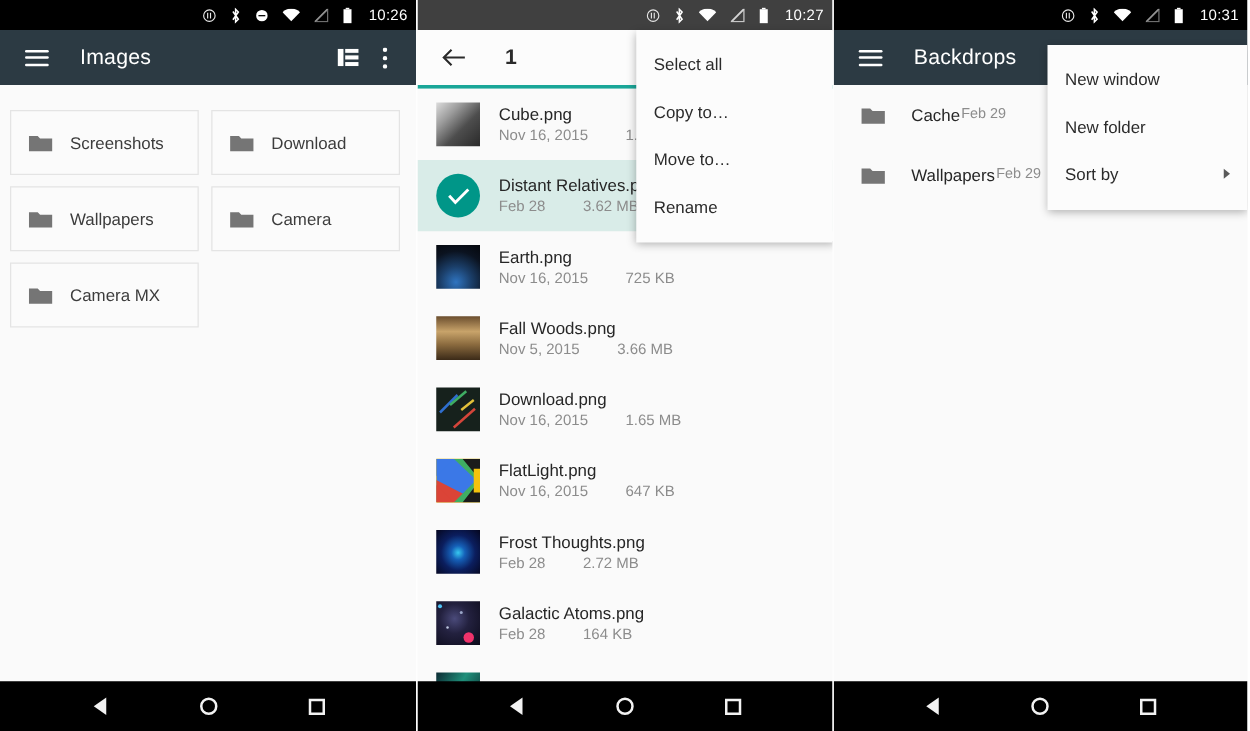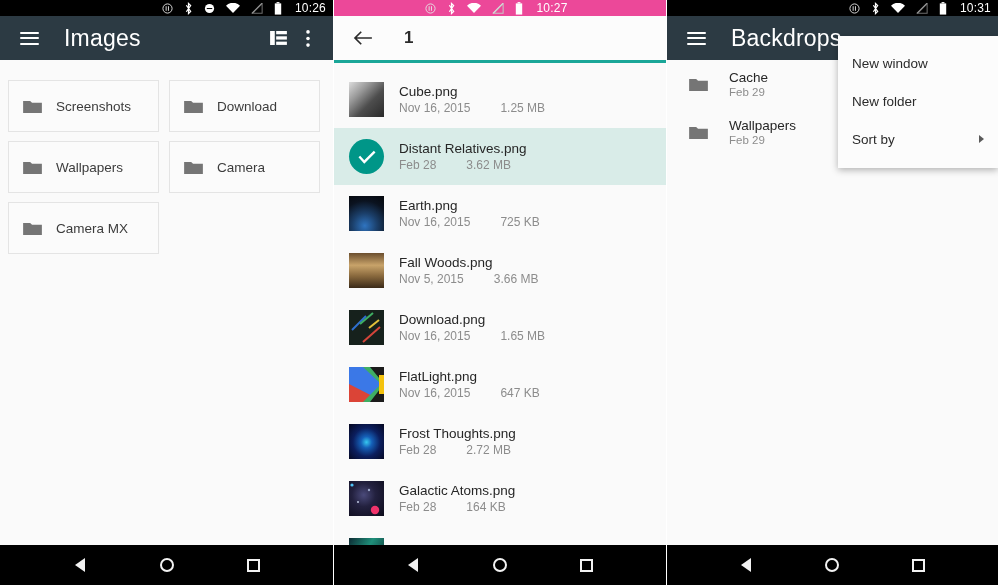--- a/index.html
+++ b/index.html
@@ -17,7 +17,7 @@
 
   
   .statusbar {
-    height: 16px; display: flex; align-items: center; justify-content: flex-end;
+    height: 24px; display: flex; align-items: center; justify-content: flex-end;
     padding-right: 7px; gap: 11px;
   }
   .statusbar.dark { background: #000000; }

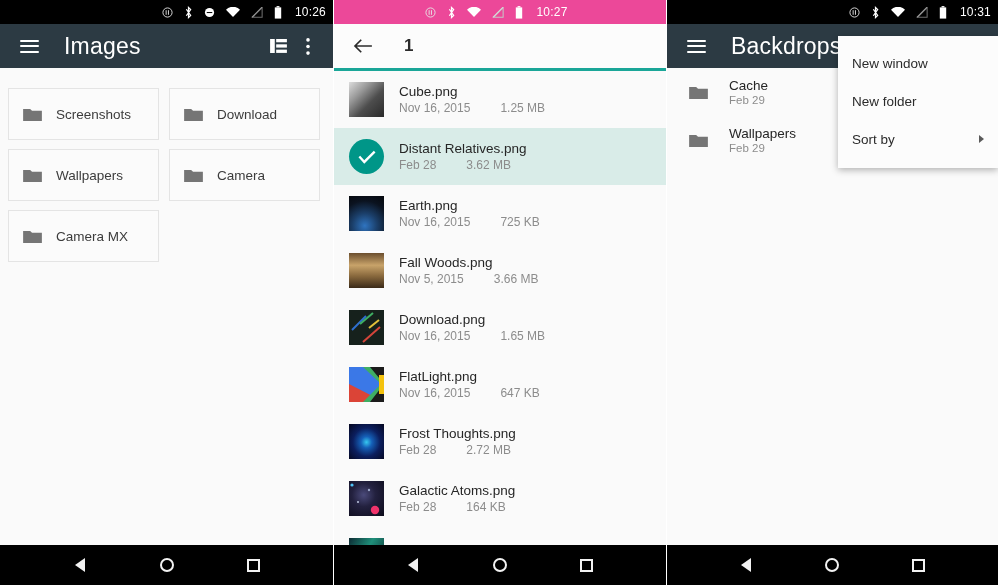--- a/index.html
+++ b/index.html
@@ -21,7 +21,7 @@
     padding-right: 7px; gap: 11px;
   }
   .statusbar.dark { background: #000000; }
-  .statusbar.gray { background: #ec4899; justify-content: center; }
+  .statusbar.gray { background: #404040; }
   .st-time { font-size: 12px; color: #ffffff; letter-spacing: .2px; margin-left: 2px; }
   .st-ico { display: inline-flex; align-items: center; justify-content: center; }
   .st-ico svg { display: block; }

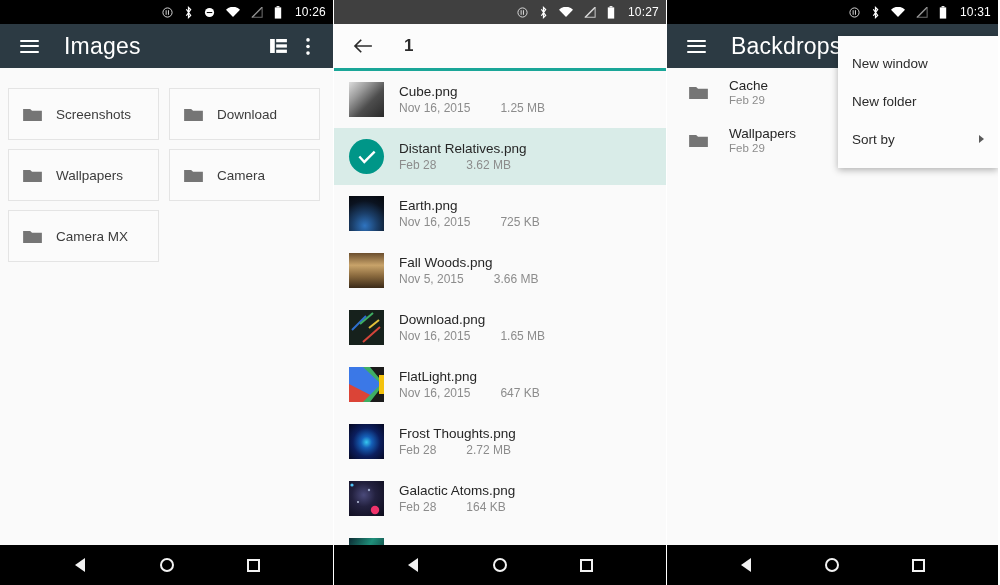--- a/index.html
+++ b/index.html
@@ -33,7 +33,7 @@
   }
   .toolbar.dark { background: #2c3a43; }
   .toolbar.white { background: #fcfcfc; }
-  .tb-title { font-size: 23px; color: #ffffff; margin-left: 20px; font-weight: 500; letter-spacing: .2px; }
+  .tb-title { font-size: 17px; color: #ffffff; margin-left: 20px; font-weight: 500; letter-spacing: .2px; }
   .tb-count { font-size: 17px; color: #2b2b2b; margin-left: 26px; font-weight: 700; }
   .tb-spacer { flex: 1 1 auto; }
   .icon-btn { width: 30px; height: 34px; display: flex; align-items: center; justify-content: center; }

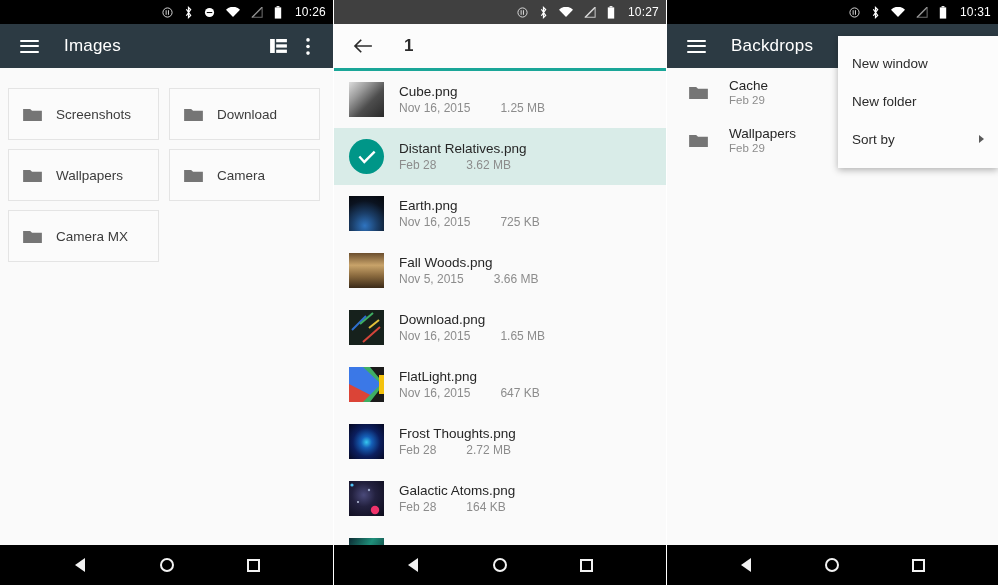--- a/index.html
+++ b/index.html
@@ -401,6 +401,20 @@
       </div>
     </div>
 
+    <div class="menu menu-mid">
+      <div class="menu-item">
+        <span class="mi-label">Select all</span>
+      </div>
+      <div class="menu-item">
+        <span class="mi-label">Copy to…</span>
+      </div>
+      <div class="menu-item">
+        <span class="mi-label">Move to…</span>
+      </div>
+      <div class="menu-item">
+        <span class="mi-label">Rename</span>
+      </div>
+    </div>
 
     <div class="navbar">
       <div class="nav-btn">

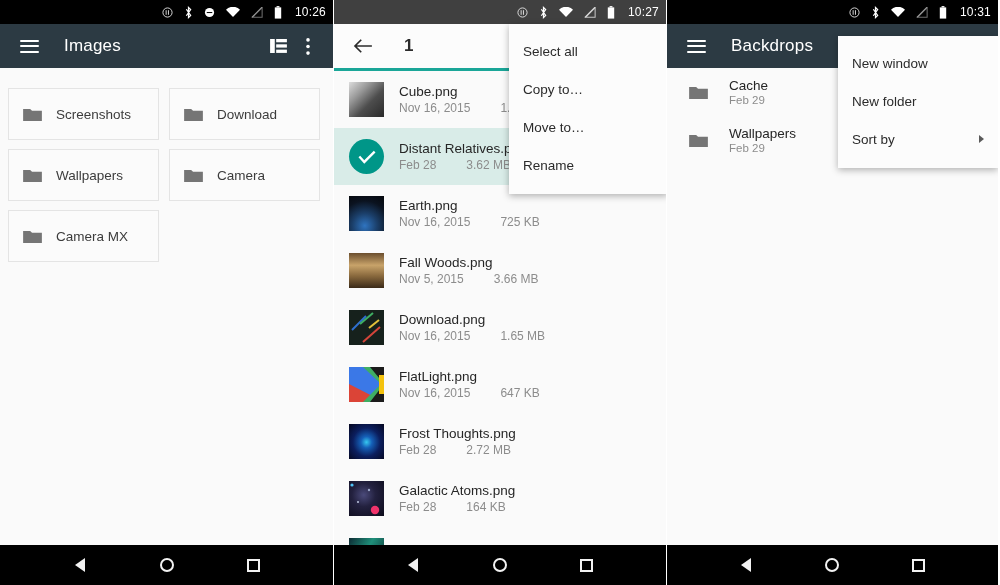--- a/index.html
+++ b/index.html
@@ -72,7 +72,7 @@
   
   .folderlist { background: #fafafa; }
   .folderrow { height: 48px; display: flex; align-items: center; padding-left: 22px; gap: 21px; }
-  .fo-text { display: flex; flex-direction: column; gap: 1px; }
+  .fo-text { display: flex; flex-direction: row; gap: 1px; }
   .fo-name { font-size: 13.5px; color: #262626; }
   .fo-date { font-size: 11.5px; color: #8c8c8c; }
 

